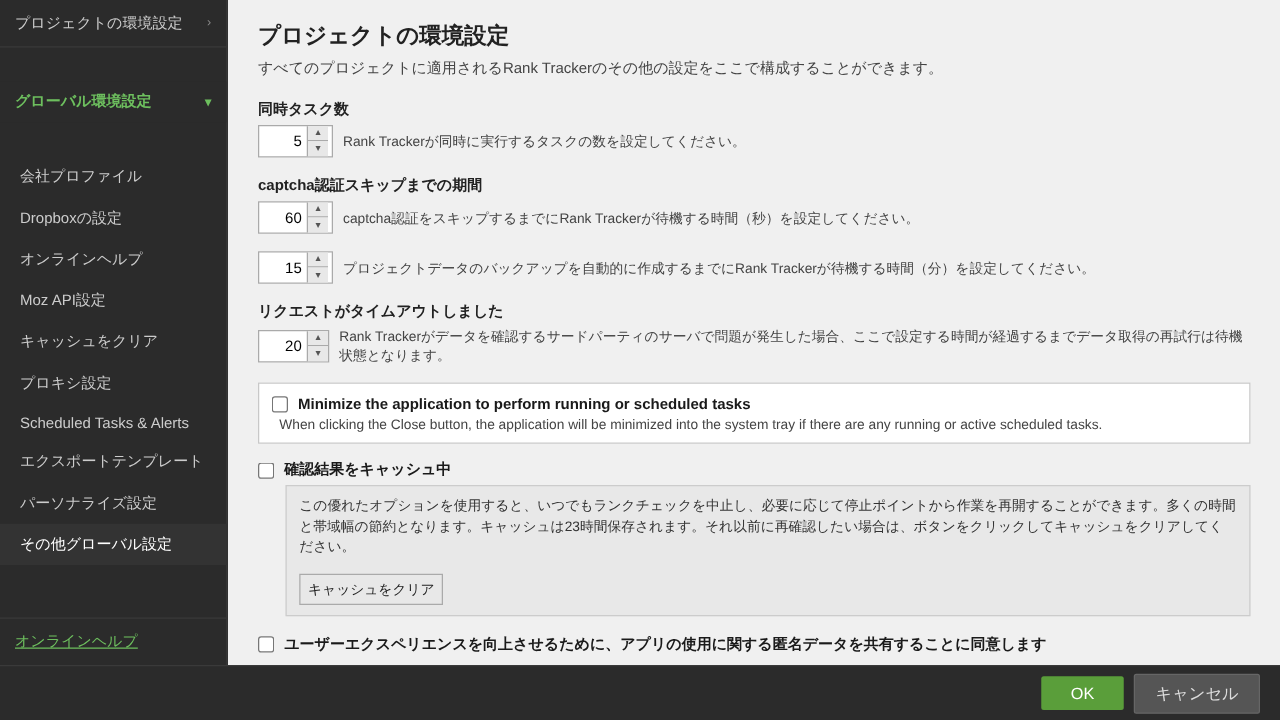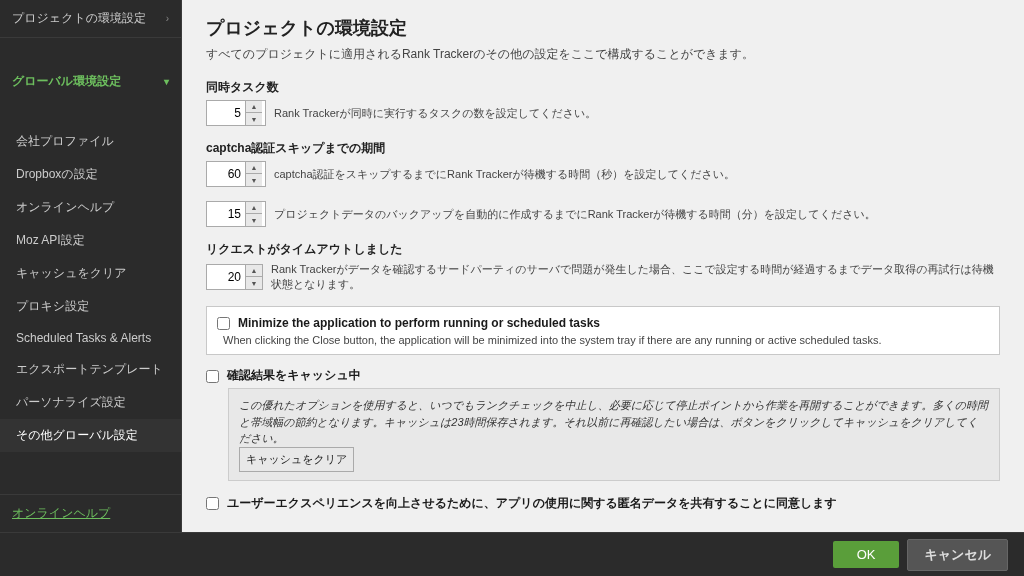--- a/index.html
+++ b/index.html
@@ -209,8 +209,7 @@
       font-size: 11px;
       color: #333;
       line-height: 1.5;
-      margin-bottom: 0;
-      font-style: italic;
+      margin-bottom: 12px;
     }
 
     .clear-cache-btn {

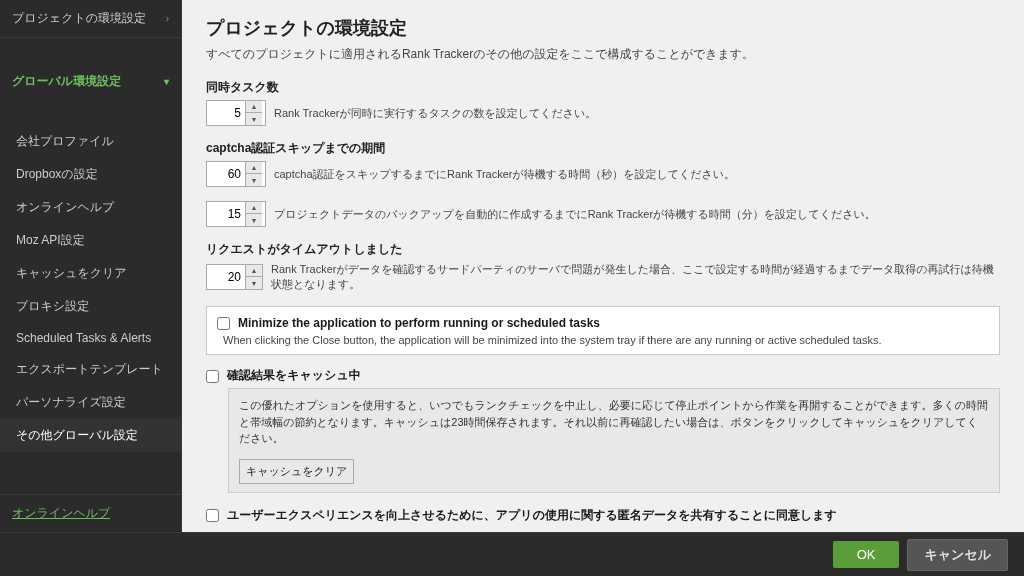--- a/index.html
+++ b/index.html
@@ -270,7 +270,6 @@
       font-size: 13px;
       cursor: pointer;
       border-radius: 2px;
-      font-weight: bold;
     }
 
     

